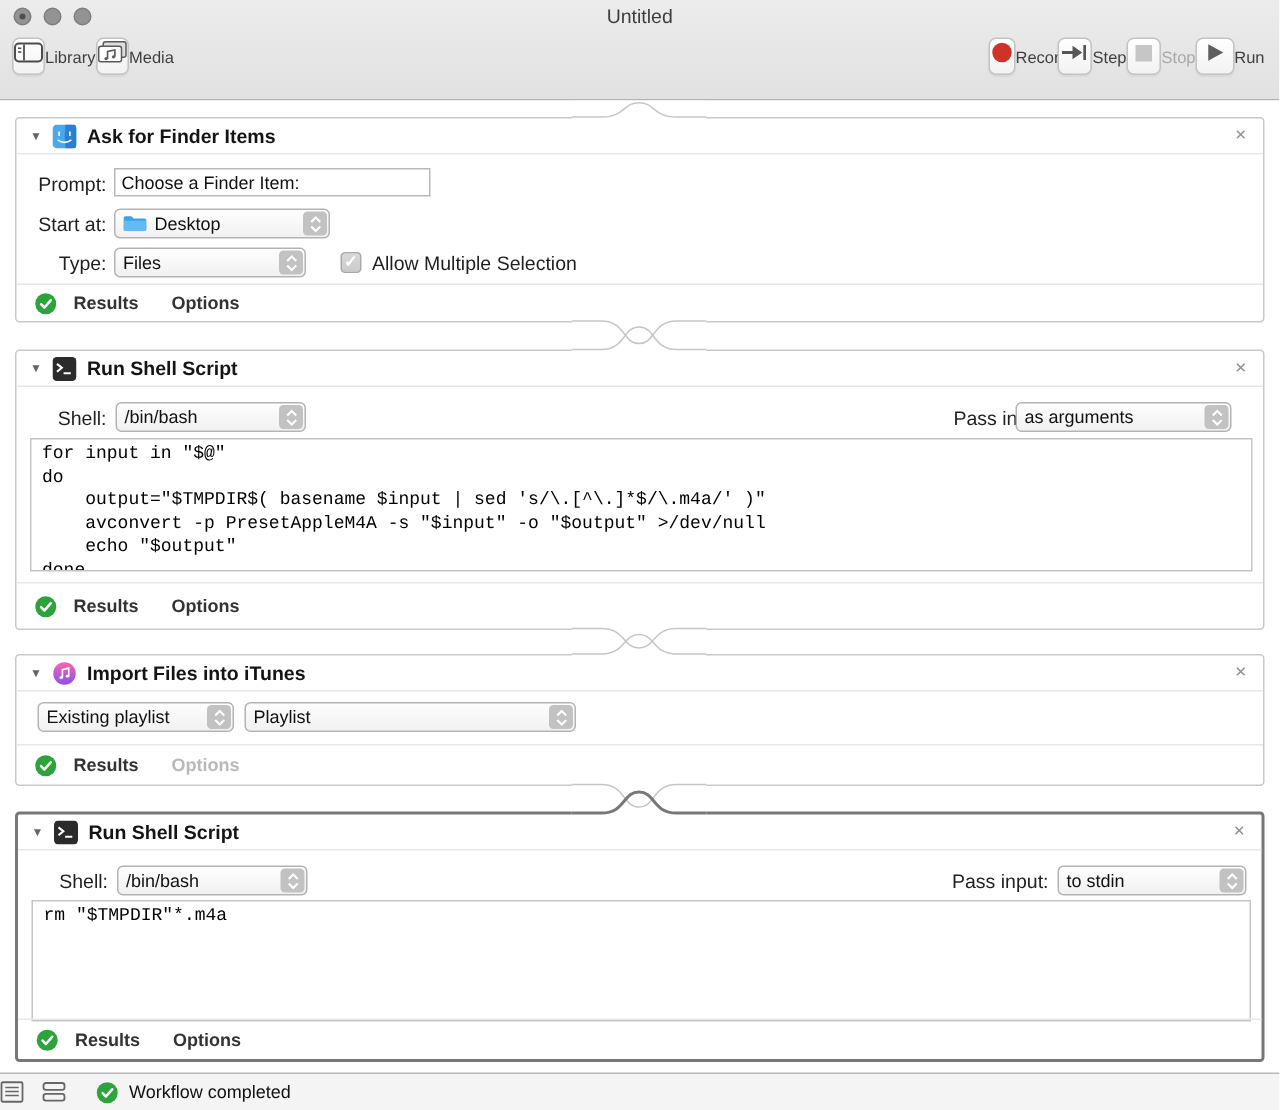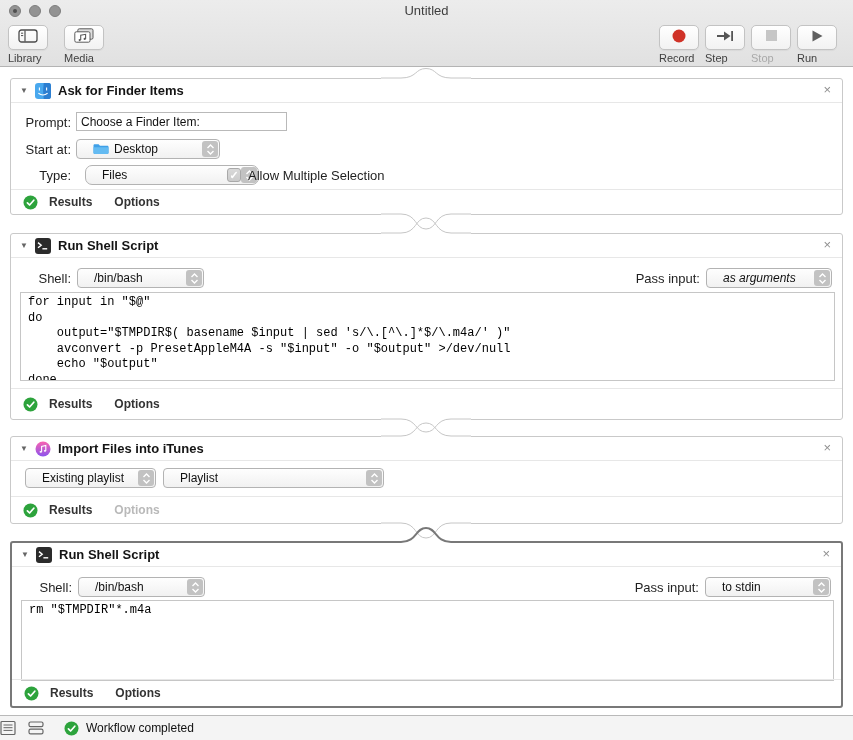--- a/index.html
+++ b/index.html
@@ -16,7 +16,7 @@
   .win-title{position:absolute;top:3px;left:0;right:0;text-align:center;font-size:13px;color:#3e3e3e;}
   .tb-left{position:absolute;left:8px;top:25px;display:flex;gap:10px;}
   .tb-right{position:absolute;right:10px;top:25px;display:flex;}
-  .tb-item{display:flex;flex-direction:column;align-items:flex-start;width:46px;}
+  .tb-item{display:flex;flex-direction:row;align-items:center;width:46px;}
   .tb-btn{width:40px;height:25px;background:linear-gradient(#ffffff,#f2f2f2);
           border:1px solid #c3c3c3;border-radius:5px;display:flex;align-items:center;justify-content:center;
           box-shadow:0 1px 1px rgba(0,0,0,.05);box-sizing:border-box;}

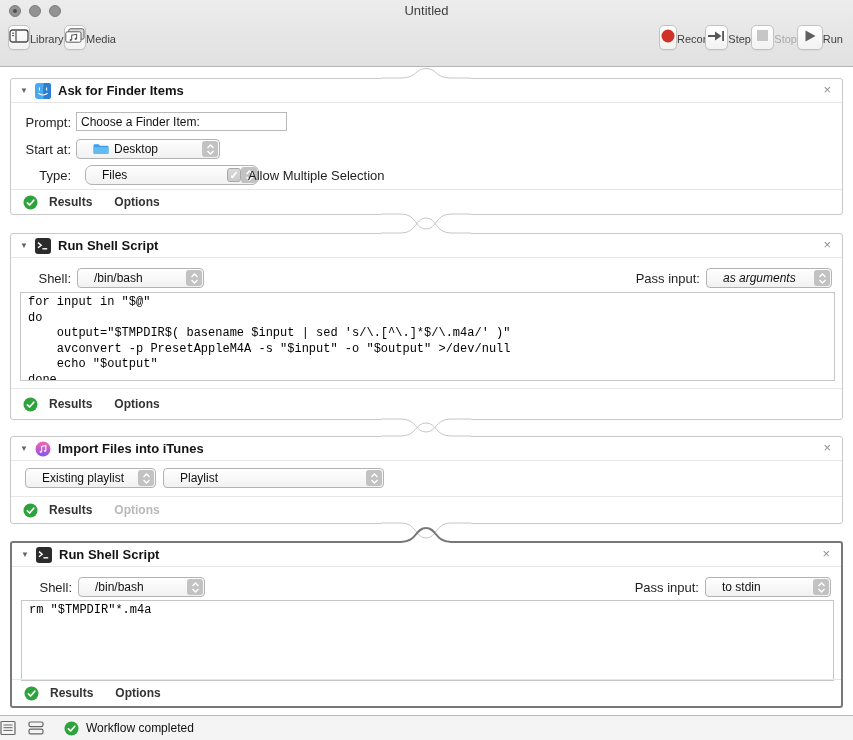--- a/index.html
+++ b/index.html
@@ -39,7 +39,7 @@
          color:#111;padding:7px 4px;box-sizing:border-box;font-family:"Liberation Sans",sans-serif;outline:none;}
   .popup{position:absolute;height:20px;border:1px solid #b3b3b3;border-radius:4px;
          background:linear-gradient(#fefefe,#f1f1f1);display:flex;align-items:center;
-         padding-left:16px;font-size:12px;color:#111;box-sizing:border-box;white-space:nowrap;}
+         padding-left:5px;font-size:12px;color:#111;box-sizing:border-box;white-space:nowrap;}
   .stepper{position:absolute;right:1px;top:1px;width:16px;height:16px;background:#c2c2c2;
            border-radius:3px;display:flex;align-items:center;justify-content:center;}
   .ficon{margin-right:5px;display:flex;}

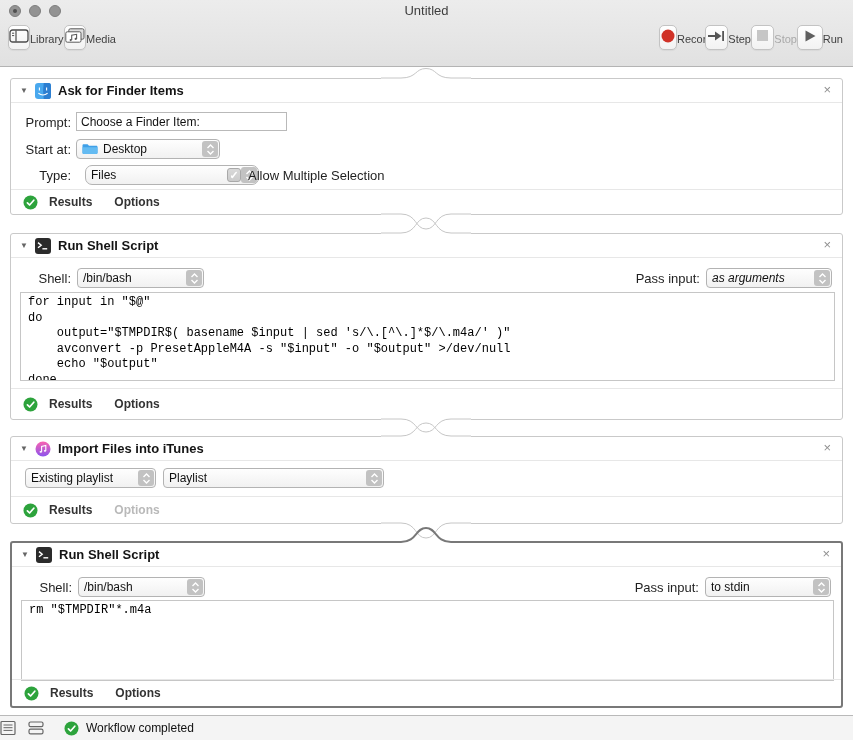--- a/index.html
+++ b/index.html
@@ -184,7 +184,7 @@
       </span>
     </div>
     <div class="lbl ralign" style="top:89px;">Type:</div>
-    <div class="popup" style="left:74px;top:86px;width:174px;border-radius:7px;">
+    <div class="popup" style="left:65px;top:86px;width:128px;">
       <span>Files</span>
       <span class="stepper">
         <svg width="9" height="13" viewBox="0 0 9 13">

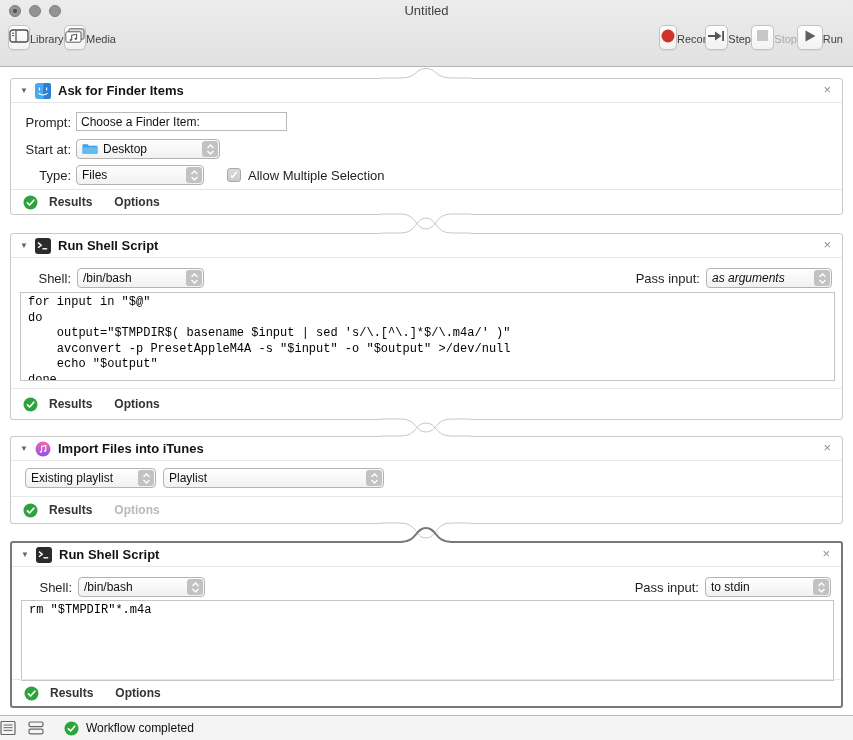--- a/index.html
+++ b/index.html
@@ -231,7 +231,7 @@
       </span>
     </div>
     <div class="lbl" style="right:142px;top:37px;">Pass input:</div>
-    <div class="popup" style="right:10px;top:34px;width:126px;font-style:italic;">
+    <div class="popup" style="right:21px;top:34px;width:144px;">
       <span>as arguments</span>
       <span class="stepper">
         <svg width="9" height="13" viewBox="0 0 9 13">

